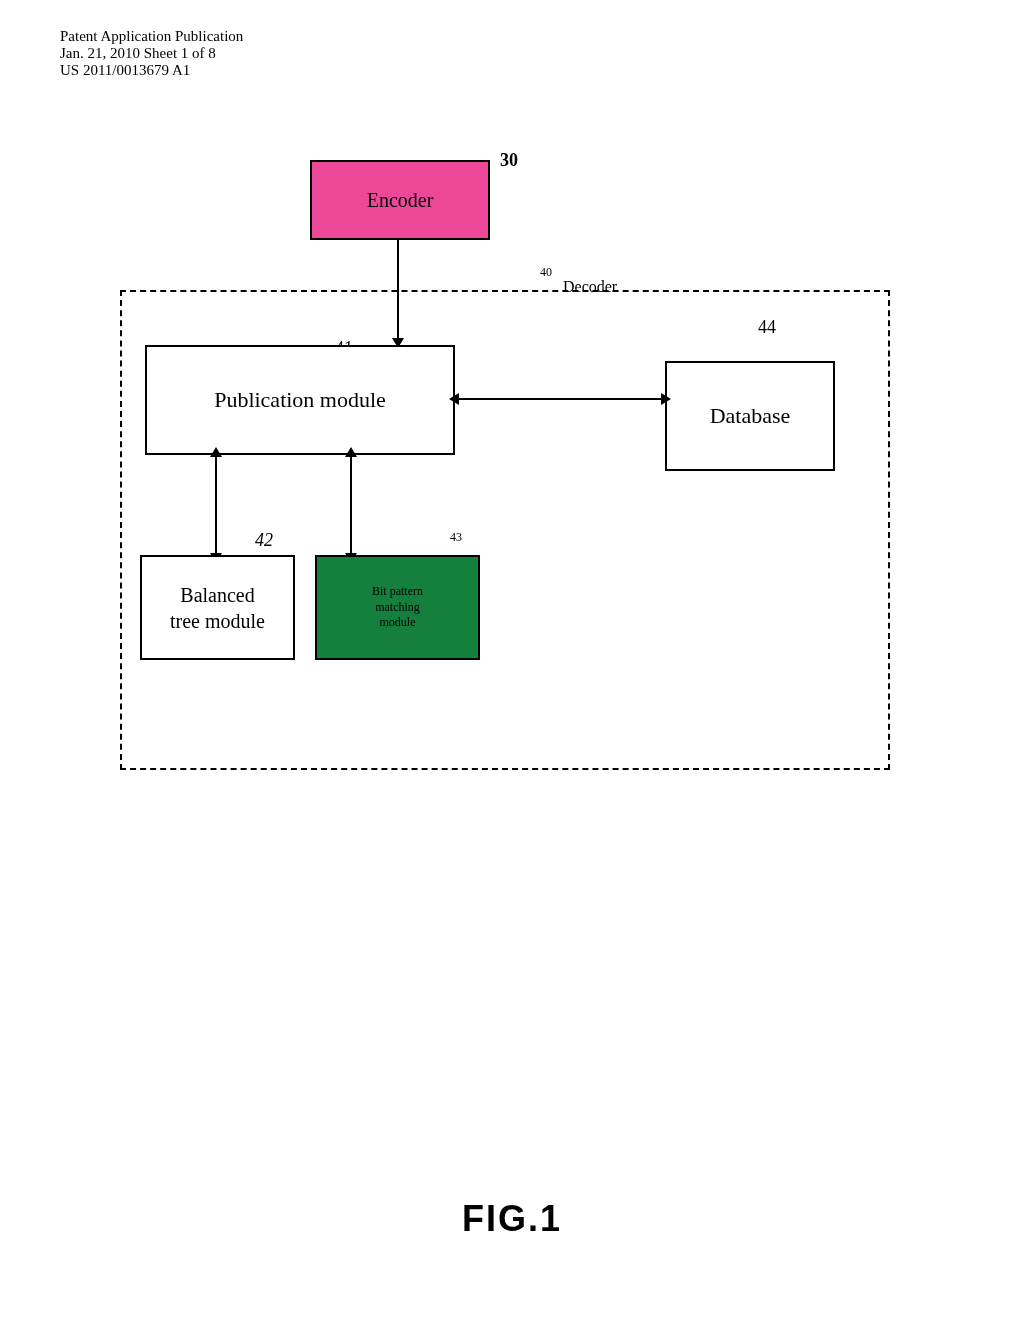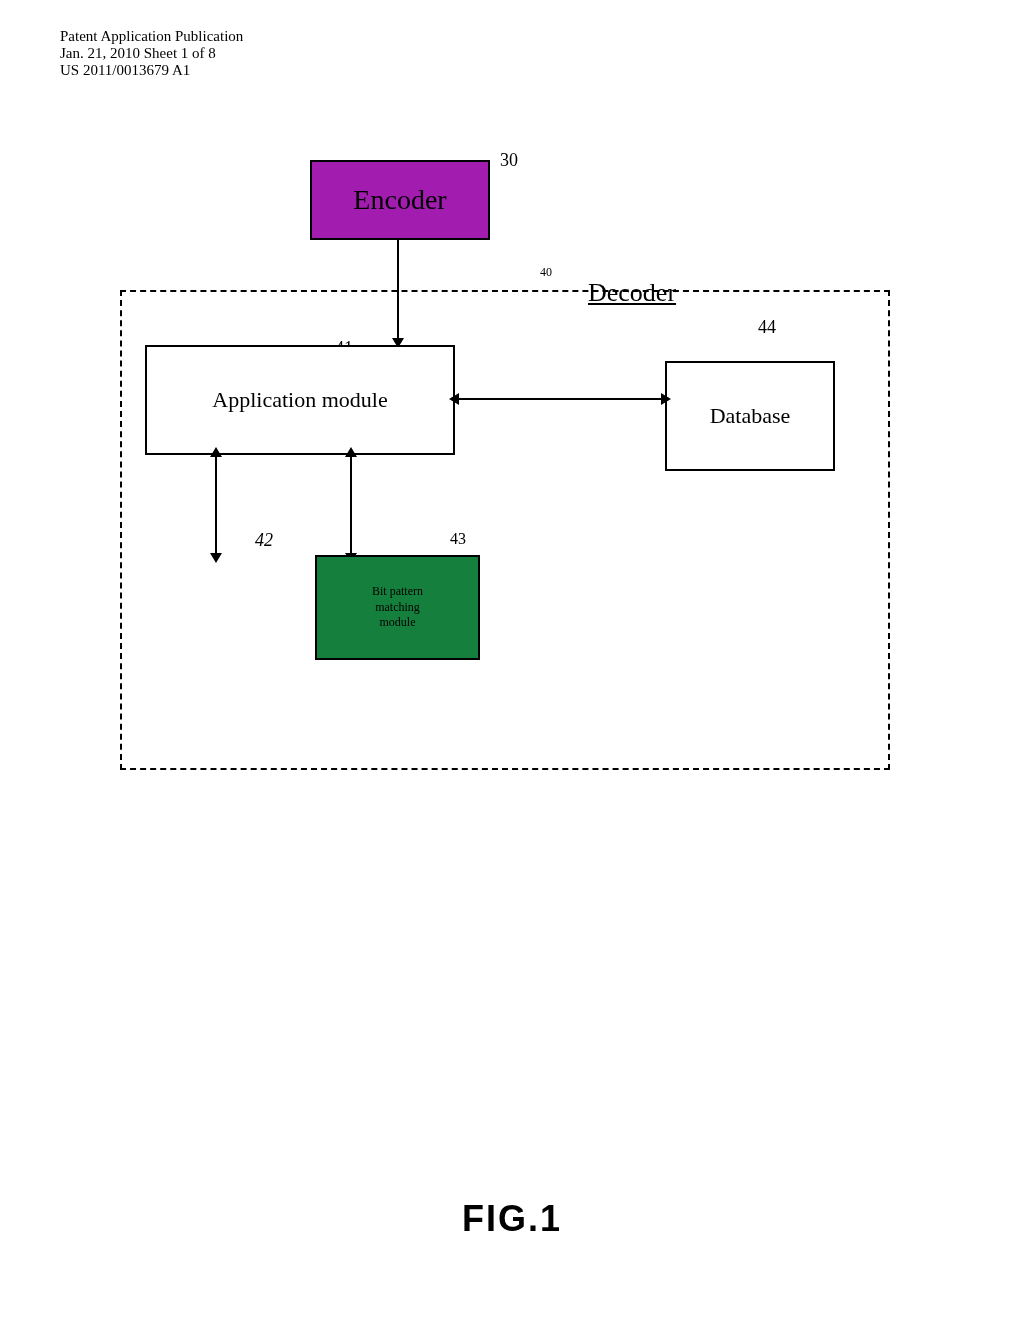--- a/index.html
+++ b/index.html
@@ -52,6 +52,7 @@
       top: -10px;
       left: 380px;
       font-size: 18px;
+      font-weight: bold;
     }
 
     

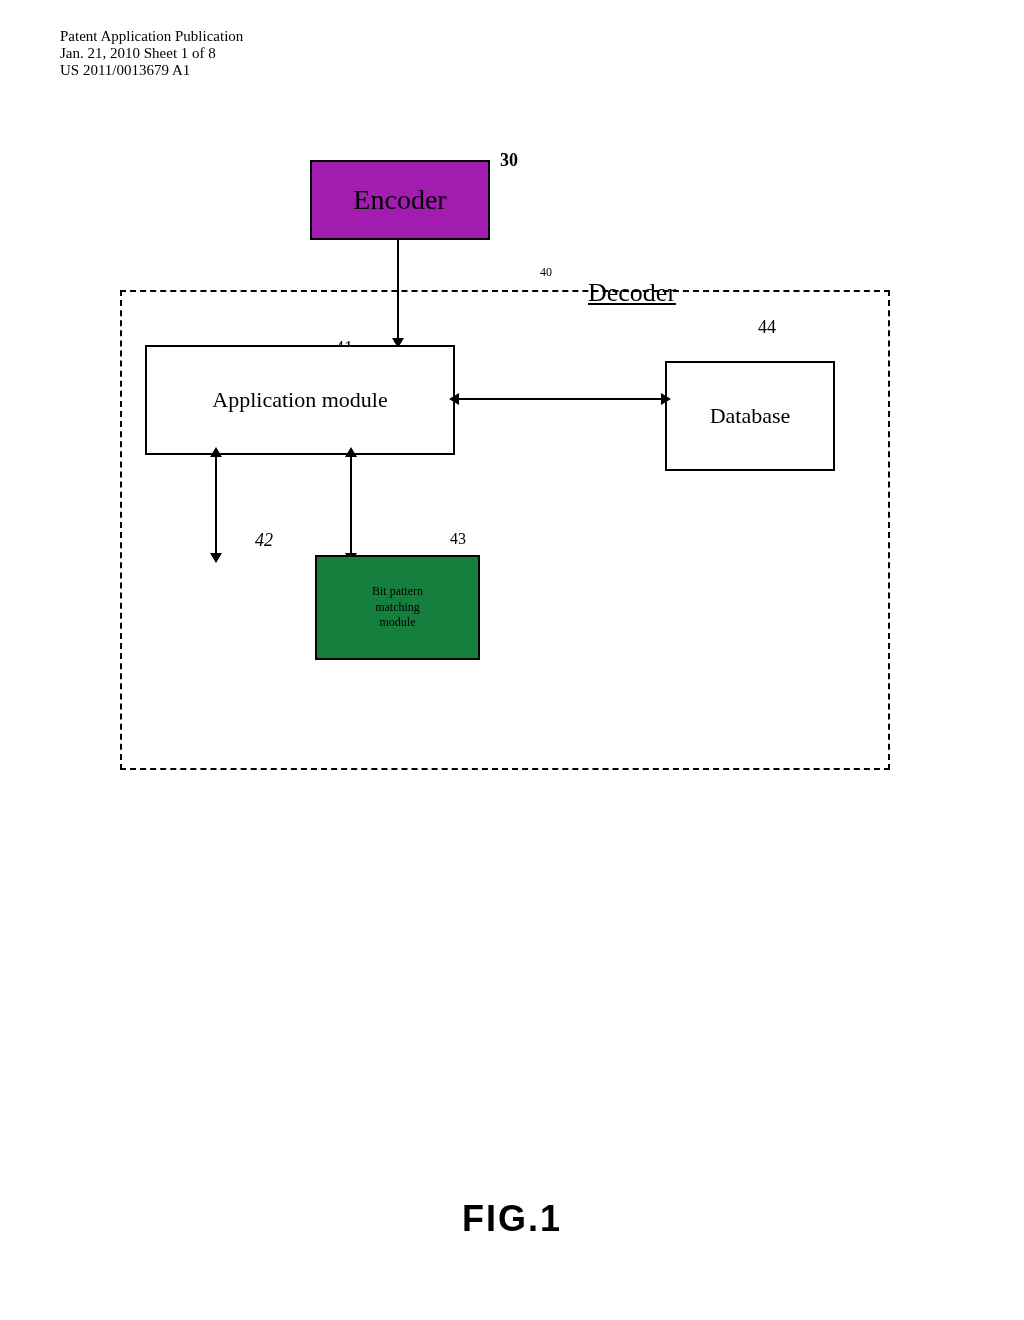--- a/index.html
+++ b/index.html
@@ -40,11 +40,11 @@
       width: 180px;
       height: 80px;
       border: 2px solid #000;
-      background: #a21caf;
-      display: flex;
-      align-items: center;
-      justify-content: center;
-      font-size: 28px;
+      background: #ec4899;
+      display: flex;
+      align-items: center;
+      justify-content: center;
+      font-size: 20px;
     }
 
     .encoder-label-30 {

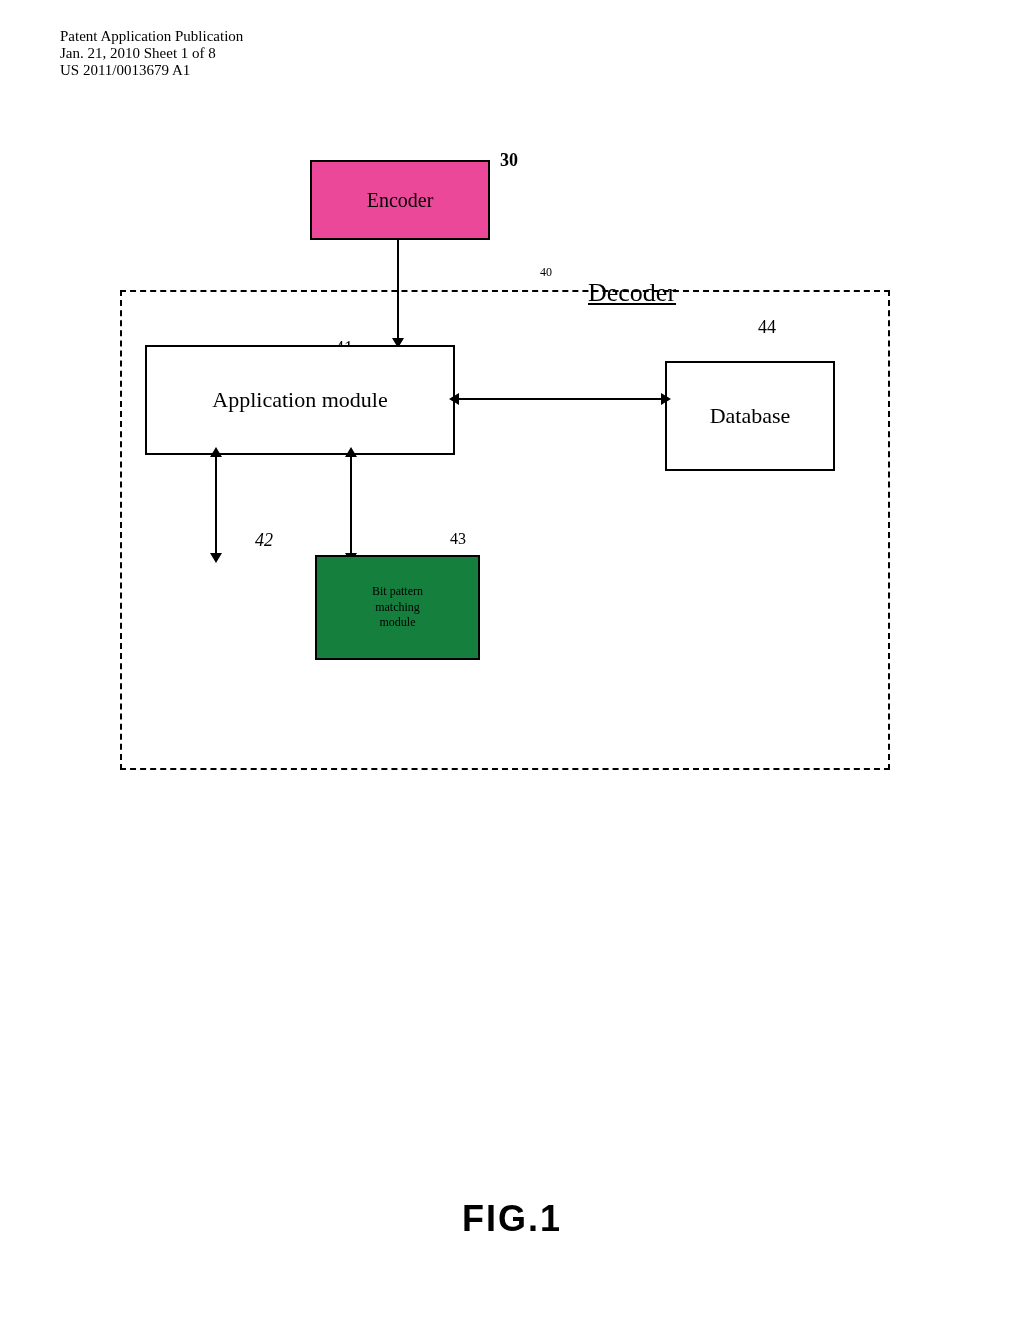--- a/index.html
+++ b/index.html
@@ -88,9 +88,8 @@
     .decoder-label {
       position: absolute;
       top: 118px;
-      left: 468px;
-      font-size: 26px;
-      text-decoration: underline;
+      left: 443px;
+      font-size: 16px;
     }
     .decoder-label-40 {
       position: absolute;

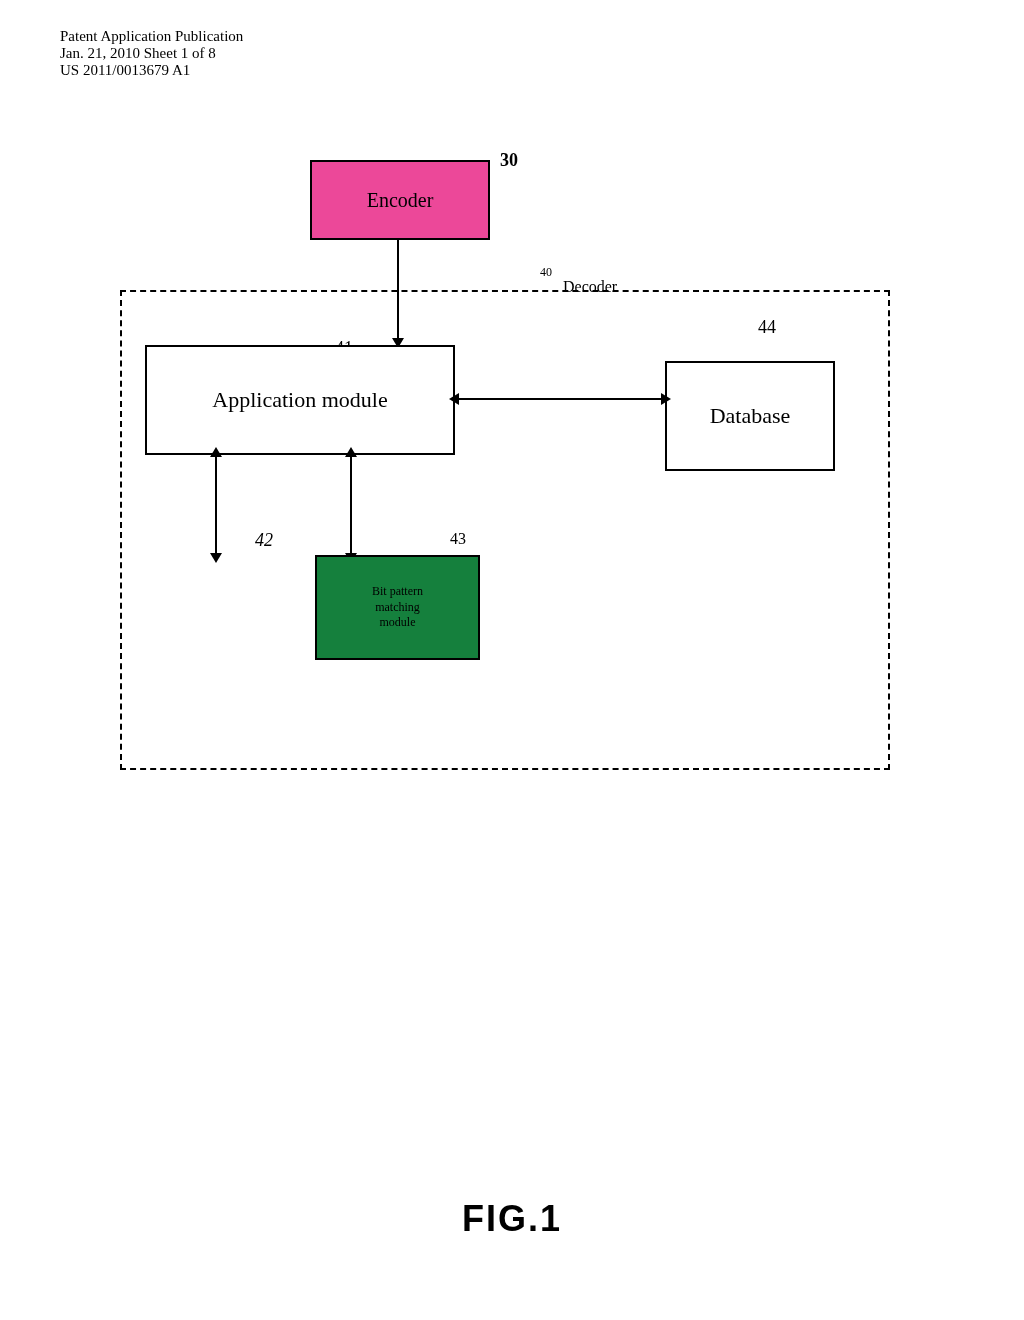--- a/index.html
+++ b/index.html
@@ -313,7 +313,7 @@
   <span class="processing-label-41">41</span>
 
   <div class="processing-box">
-    <span>Application module</span>
+    <span>Publication module</span>
   </div>
 
   <span class="database-label-44">44</span>

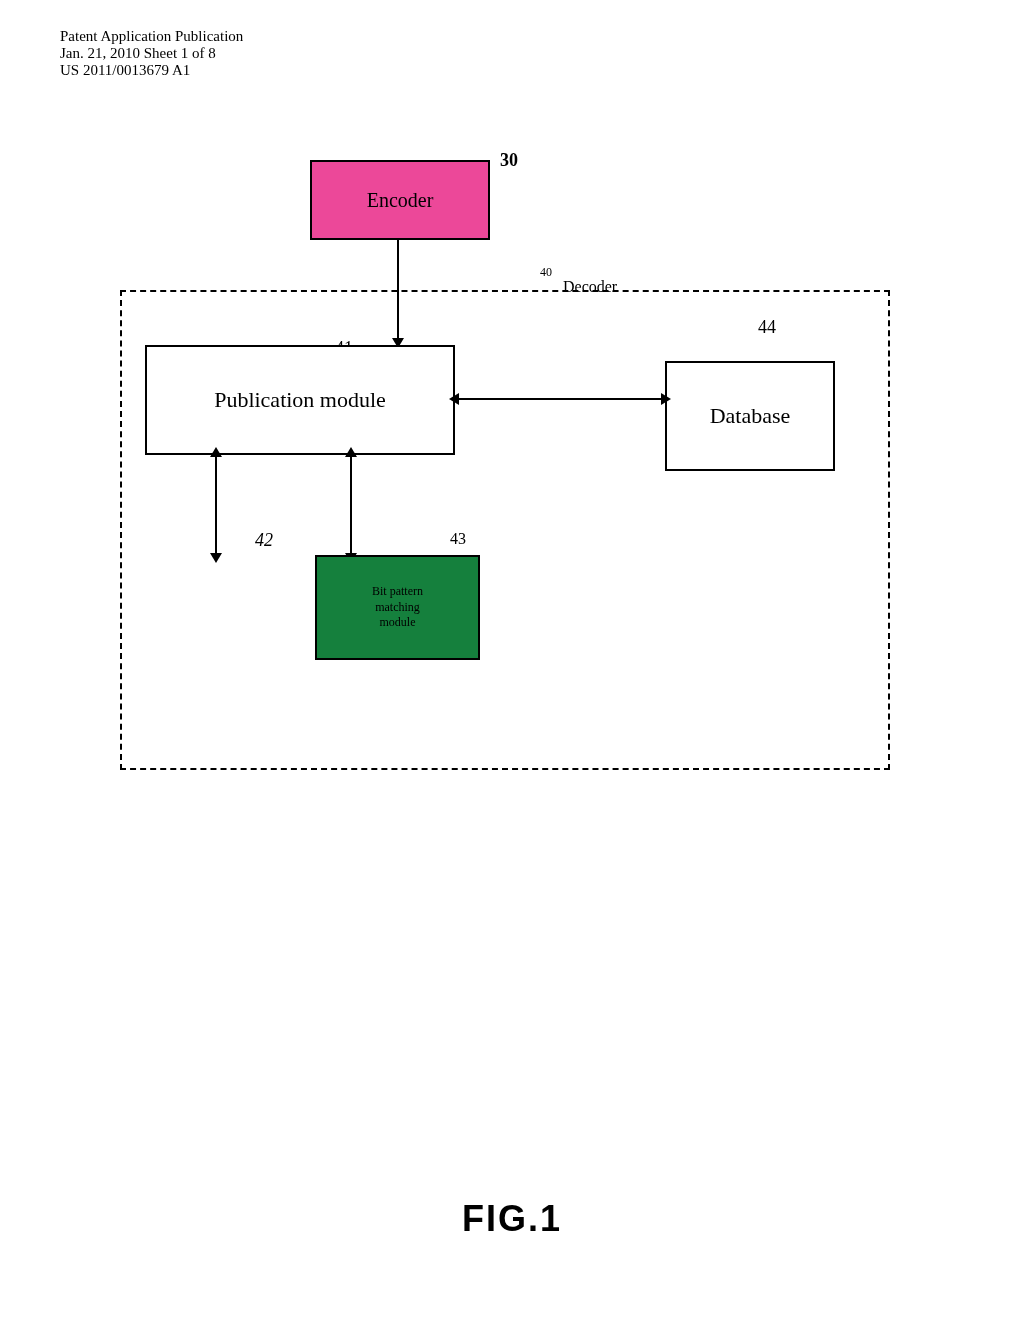--- a/index.html
+++ b/index.html
@@ -271,7 +271,7 @@
       position: absolute;
       top: 370px;
       left: 330px;
-      font-size: 16px;
+      font-size: 12px;
     }
 
     

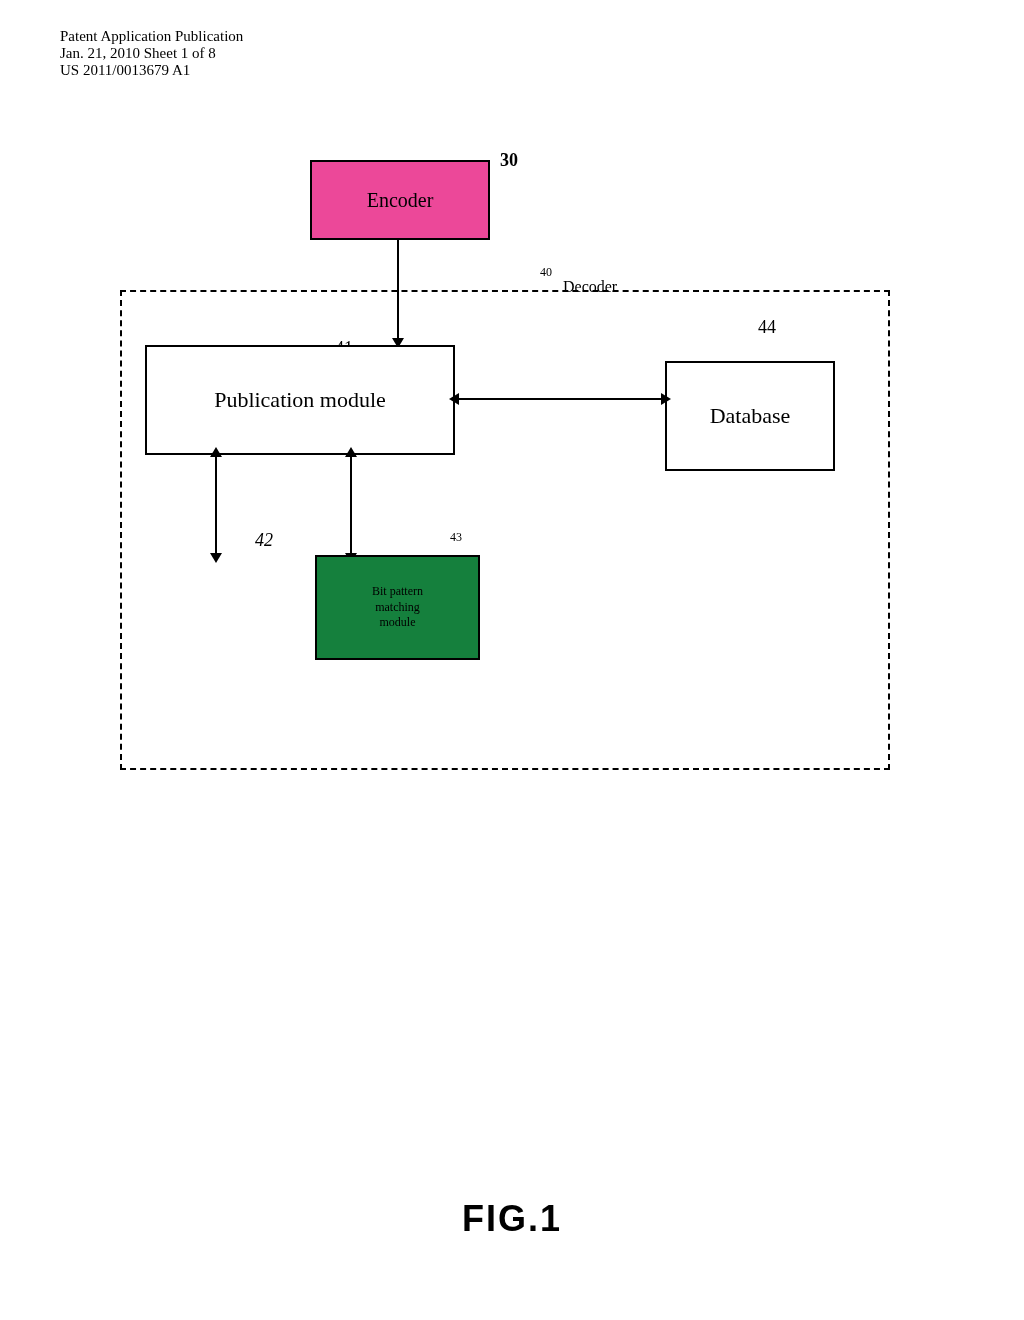--- a/index.html
+++ b/index.html
@@ -330,6 +330,9 @@
 
   <span class="balanced-label-42">42</span>
 
+  <div class="balanced-box">
+    <span>Balanced<br>tree module</span>
+  </div>
 
   <span class="bitpattern-label-43">43</span>
 

